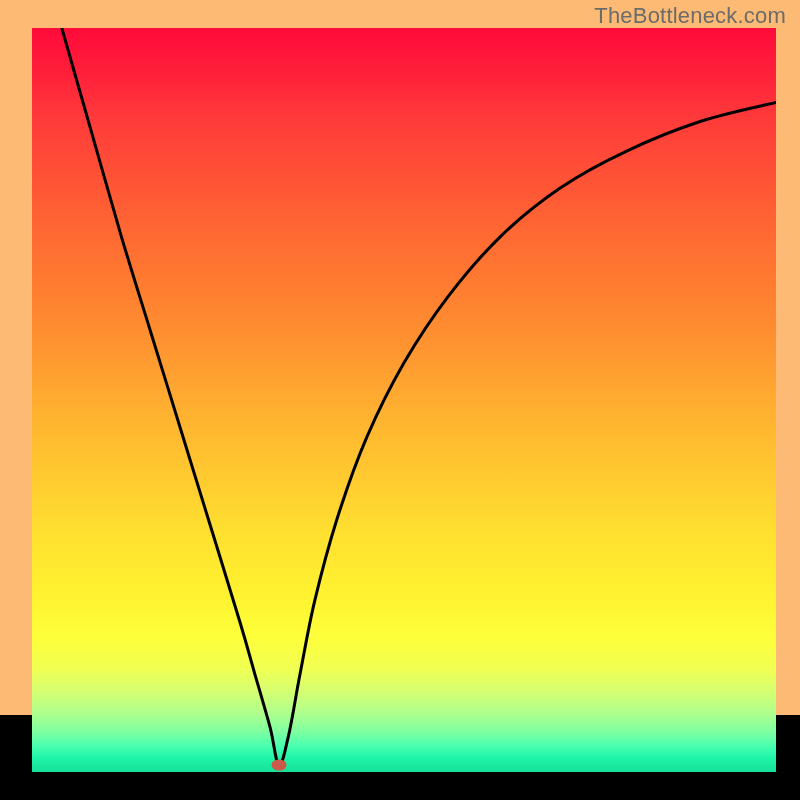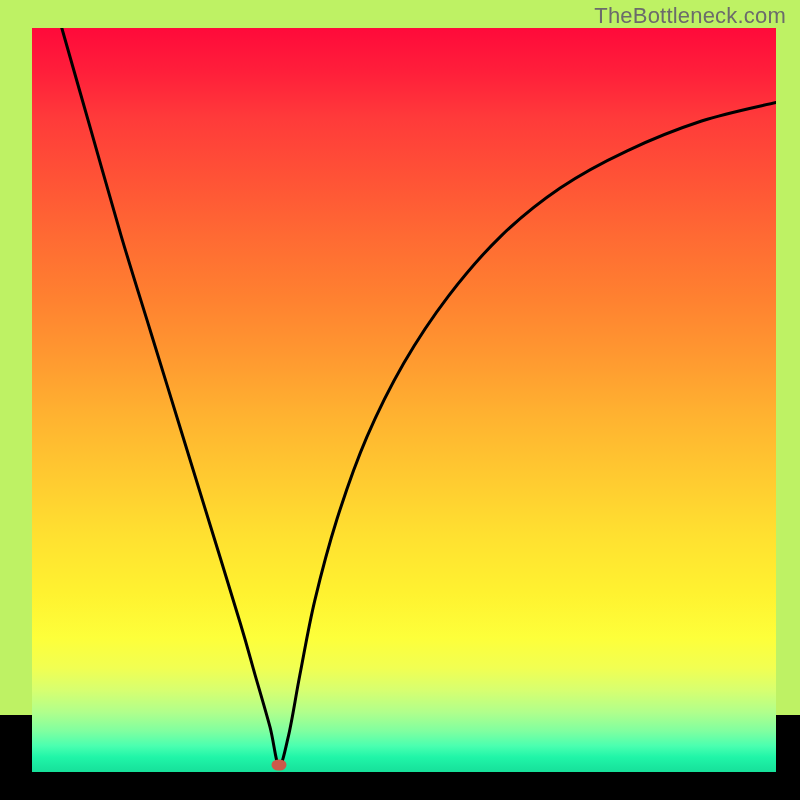--- a/index.html
+++ b/index.html
@@ -16,7 +16,7 @@
     top: 0;
     width: 800px;
     height: 715px;
-    background: #bef264;
+    background: #fdba74;
   }
   .plot {
     position: absolute;

